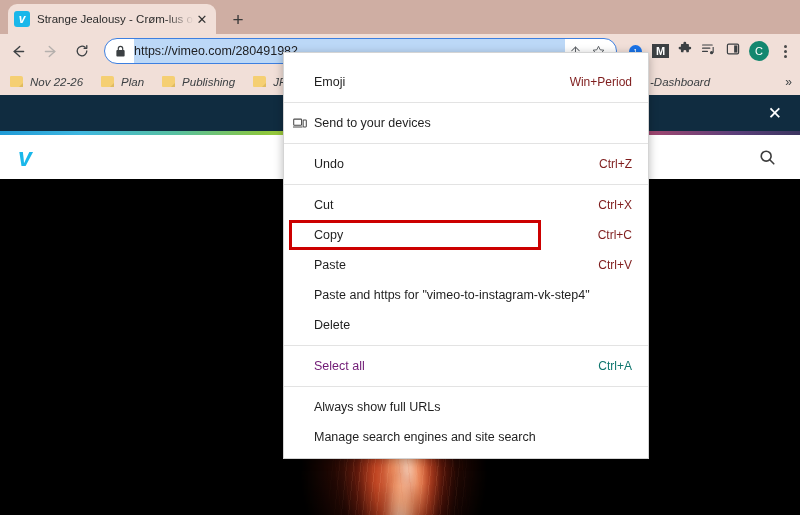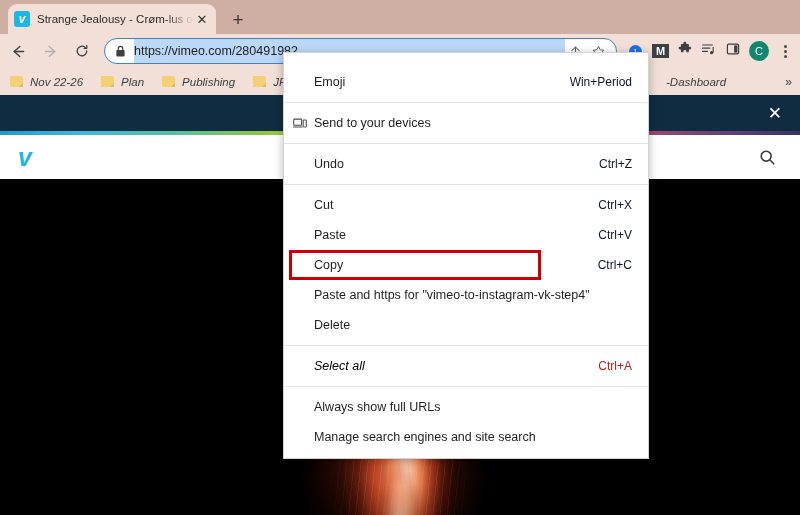--- a/index.html
+++ b/index.html
@@ -228,7 +228,7 @@
     white-space: nowrap;
   }
   .mi .mi-label { flex: 1 1 auto; overflow: hidden; }
-  .mi .mi-accel { color: #0f172a; font-size: 12px; flex: 0 0 auto; margin-left: 18px; }
+  .mi .mi-accel { color: #7f1d1d; font-size: 12px; flex: 0 0 auto; margin-left: 18px; }
   .mi.dim .mi-label { color: #000000; font-style: italic; }
   .mi.dim .mi-accel { color: #b91c1c; }
   .mi-icon {

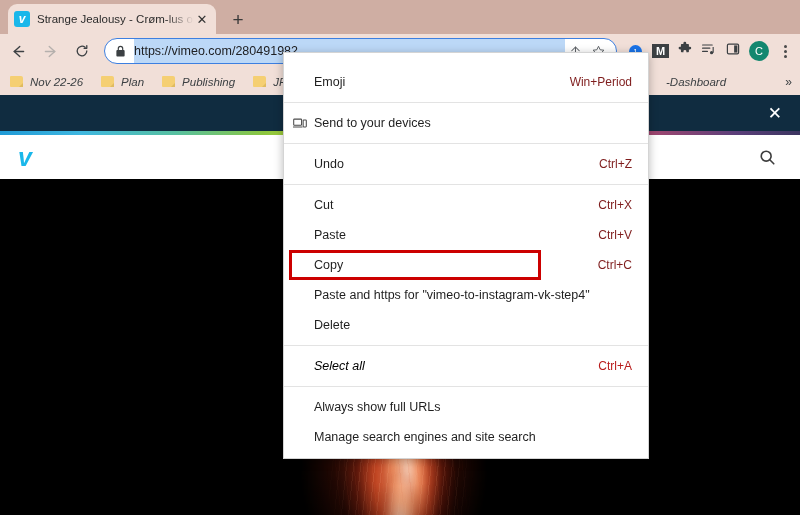--- a/index.html
+++ b/index.html
@@ -351,7 +351,7 @@
       <span class="bm-folder"></span>
       <span class="bm-label">JP-D</span>
     </span>
-    <span class="bm" style="position:absolute; left:650px;margin-left:16px;">
+    <span class="bm" style="position:absolute; left:650px;">
       <span class="bm-label">-Dashboard</span>
     </span>
     <span class="bm-overflow">»</span>

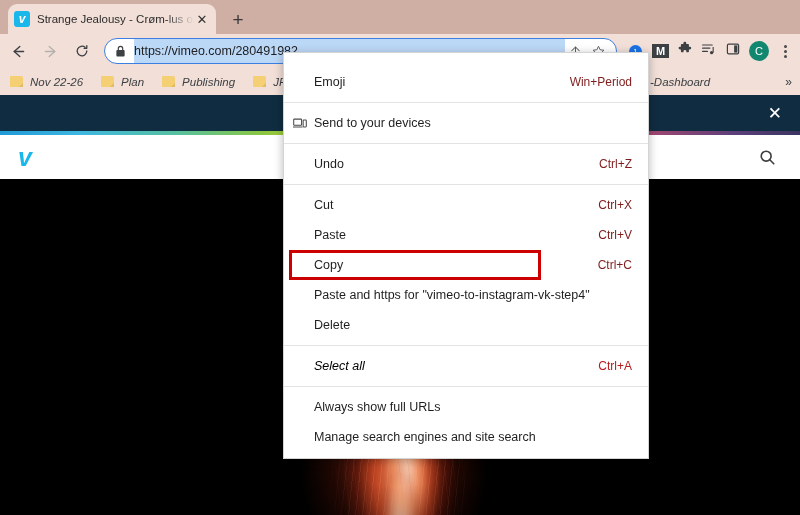--- a/index.html
+++ b/index.html
@@ -413,13 +413,13 @@
         <span class="mi-label">Cut</span>
         <span class="mi-accel">Ctrl+X</span>
       </div>
-      <div class="mi">
-        <span class="mi-label">Paste</span>
-        <span class="mi-accel">Ctrl+V</span>
-      </div>
       <div class="mi highlight">
         <span class="mi-label">Copy</span>
         <span class="mi-accel">Ctrl+C</span>
+      </div>
+      <div class="mi">
+        <span class="mi-label">Paste</span>
+        <span class="mi-accel">Ctrl+V</span>
       </div>
       <div class="mi">
         <span class="mi-label">Paste and https for "vimeo-to-instagram-vk-step4"</span>

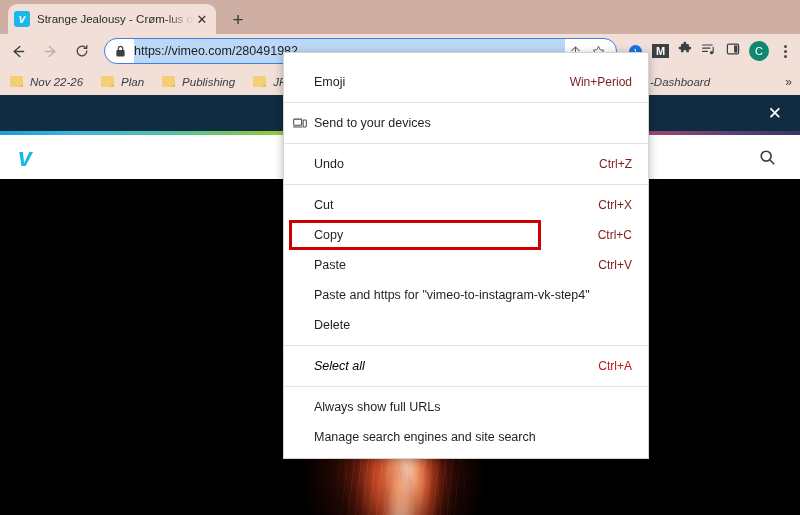--- a/index.html
+++ b/index.html
@@ -229,7 +229,7 @@
   }
   .mi .mi-label { flex: 1 1 auto; overflow: hidden; }
   .mi .mi-accel { color: #7f1d1d; font-size: 12px; flex: 0 0 auto; margin-left: 18px; }
-  .mi.dim .mi-label { color: #000000; font-style: italic; }
+  .mi.dim .mi-label { color: #701a75; }
   .mi.dim .mi-accel { color: #b91c1c; }
   .mi-icon {
     position: absolute; left: 8px; top: 50%; transform: translateY(-50%);

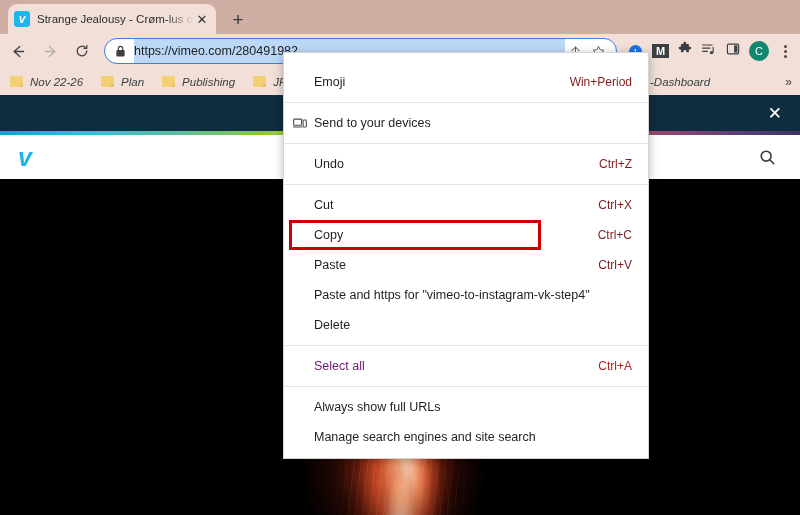--- a/index.html
+++ b/index.html
@@ -230,7 +230,7 @@
   .mi .mi-label { flex: 1 1 auto; overflow: hidden; }
   .mi .mi-accel { color: #7f1d1d; font-size: 12px; flex: 0 0 auto; margin-left: 18px; }
   .mi.dim .mi-label { color: #701a75; }
-  .mi.dim .mi-accel { color: #b91c1c; }
+  .mi.dim .mi-accel { color: #0f766e; }
   .mi-icon {
     position: absolute; left: 8px; top: 50%; transform: translateY(-50%);
     width: 15px; height: 15px; display:flex; align-items:center; justify-content:center;

